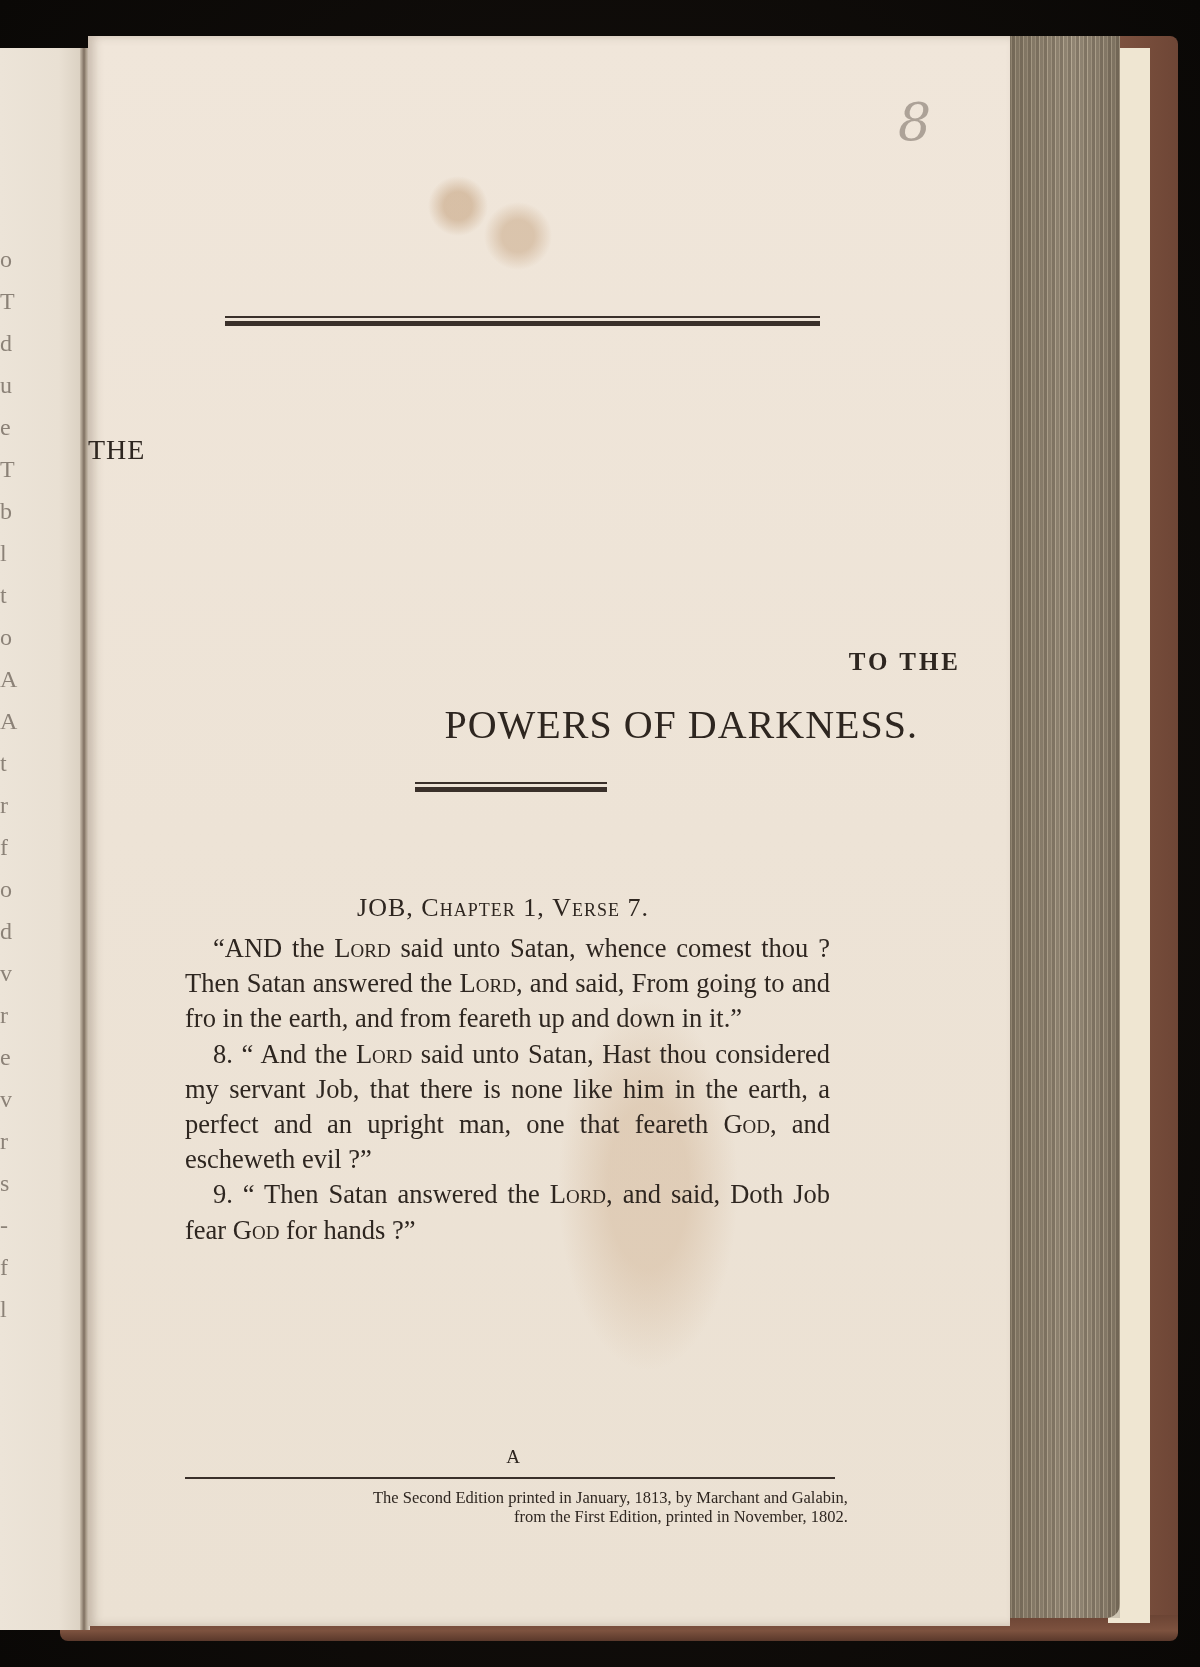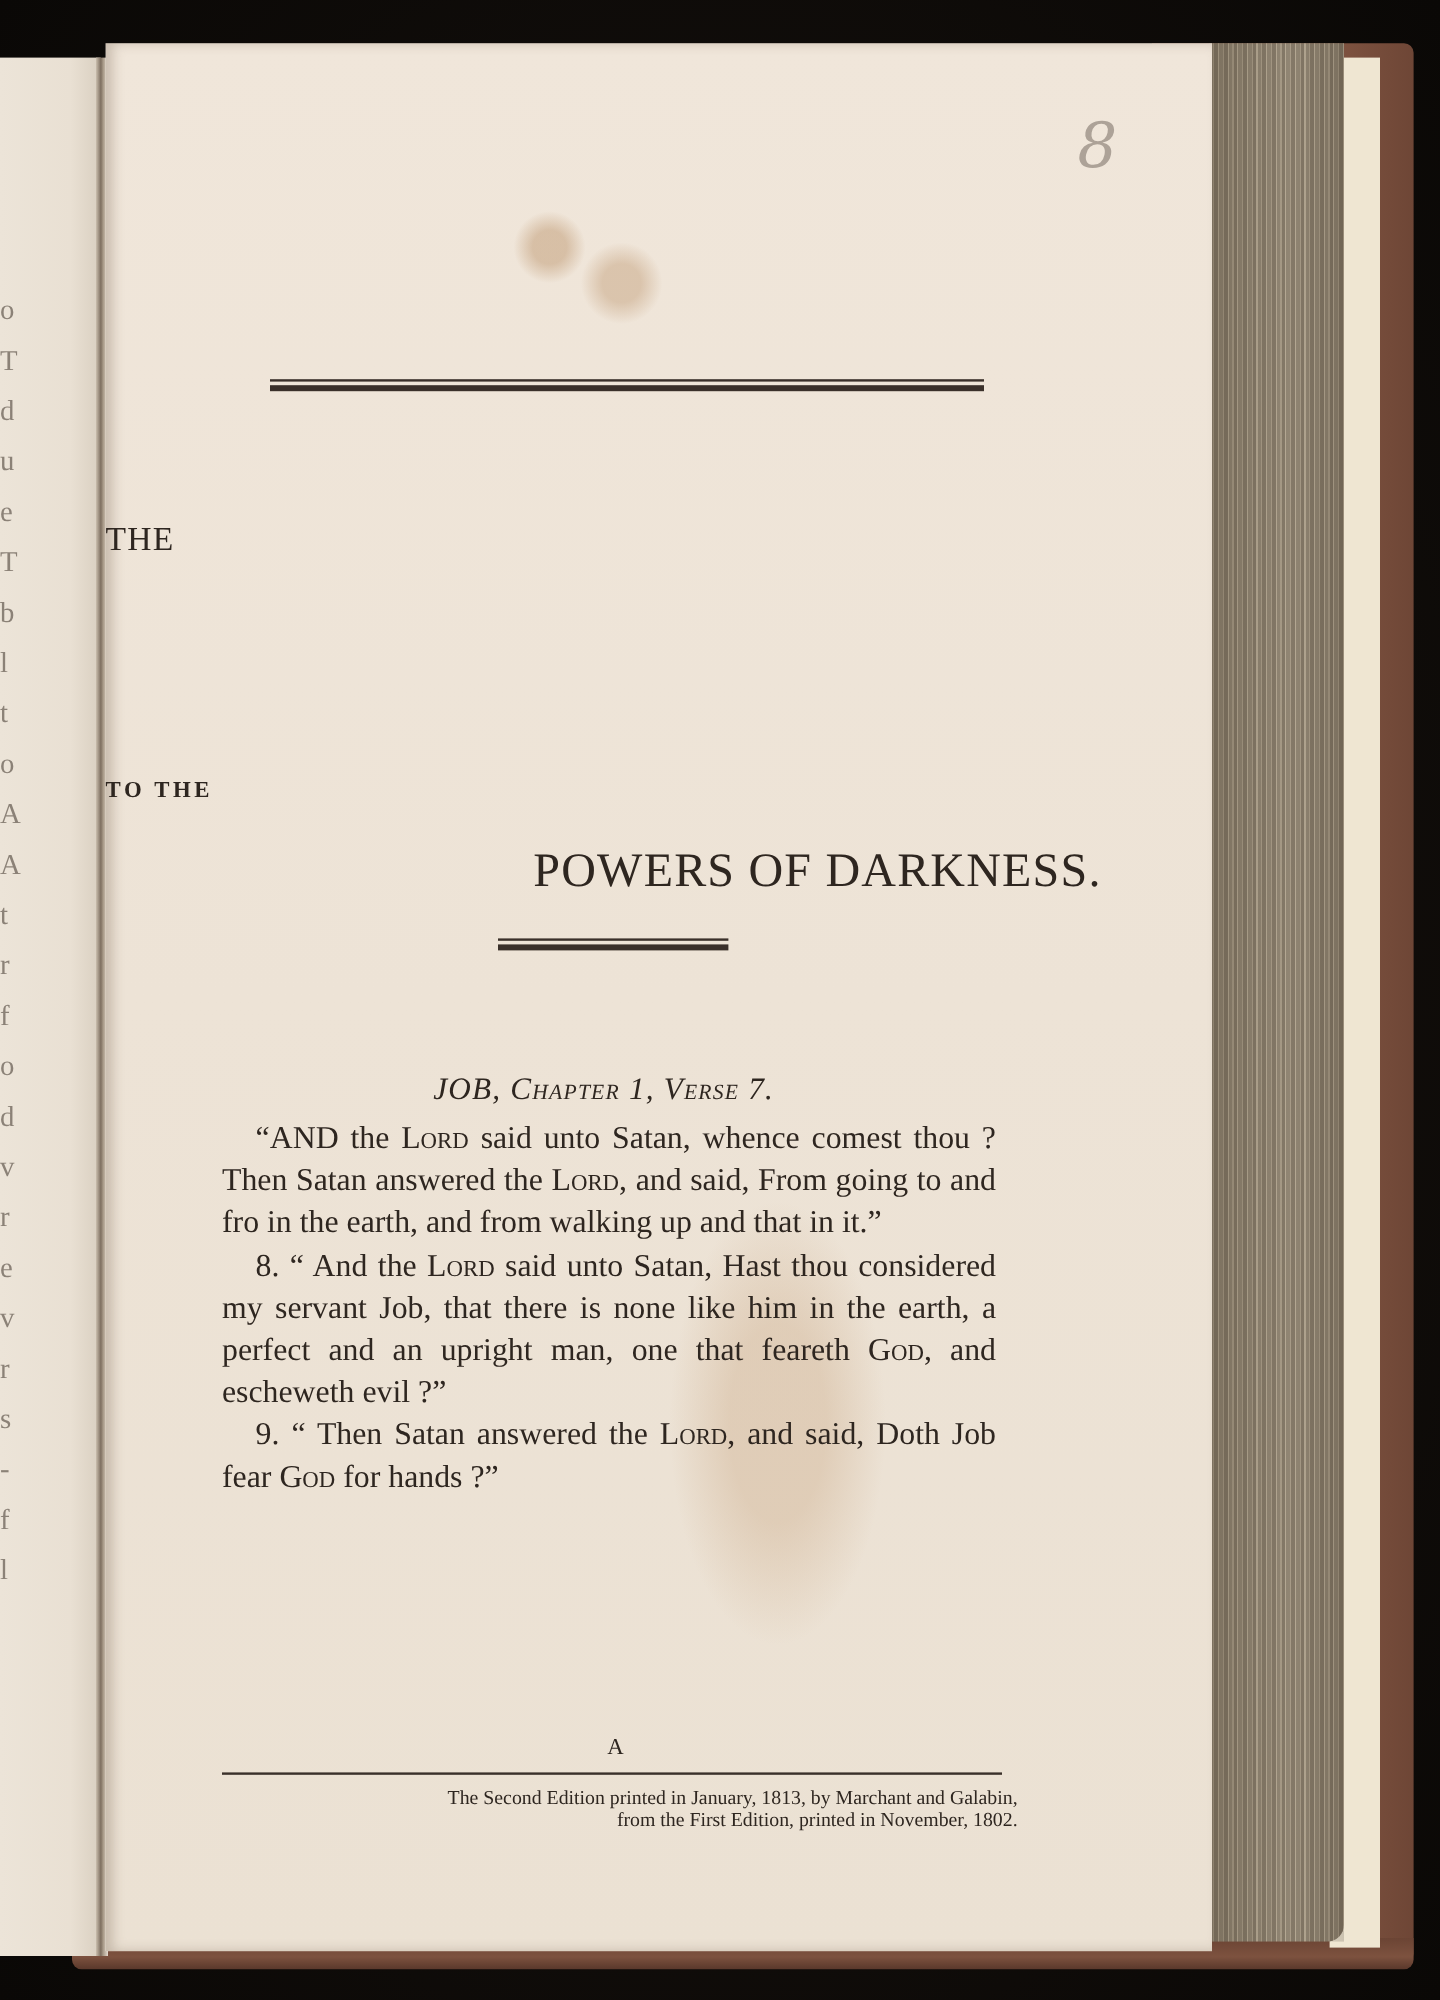--- a/index.html
+++ b/index.html
@@ -161,10 +161,11 @@
     left: 0;
     width: 830px;
     top: 612px;
-    text-align: left;
-    font-size: 19px;
+    text-align: right;
+    font-size: 25px;
     letter-spacing: 3px;
     font-weight: bold;
+    padding-left: 43px;
   }
   .title-powers {
     position: absolute;

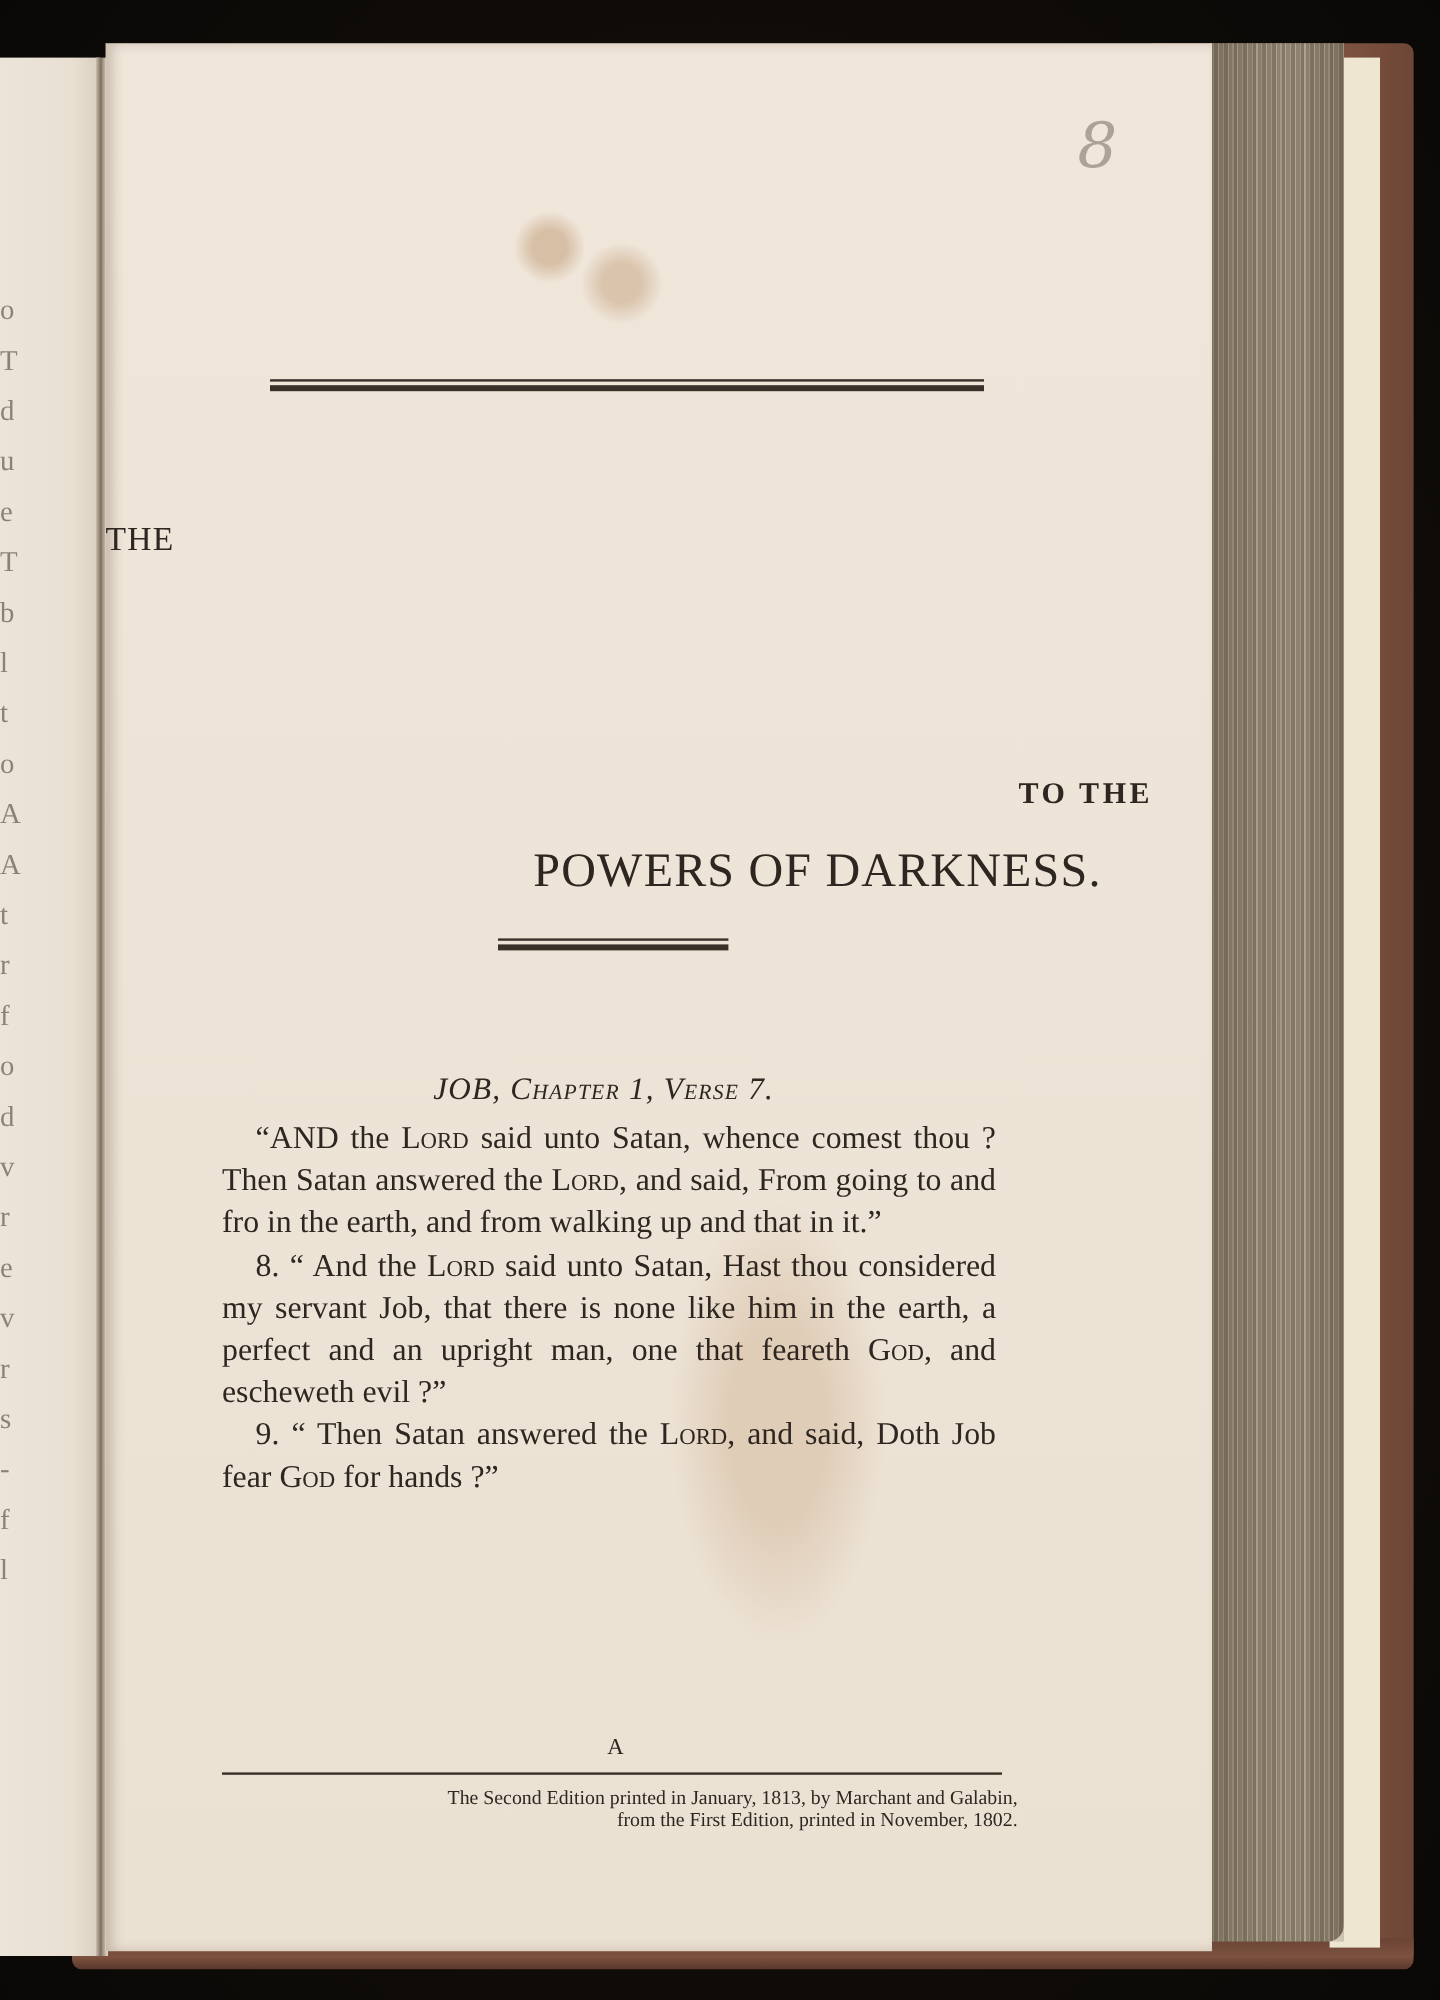--- a/index.html
+++ b/index.html
@@ -184,7 +184,6 @@
     text-align: center;
     font-size: 26px;
     letter-spacing: 1px;
-    font-style: italic;
   }
   .sc { font-variant: small-caps; }
   .body-text {

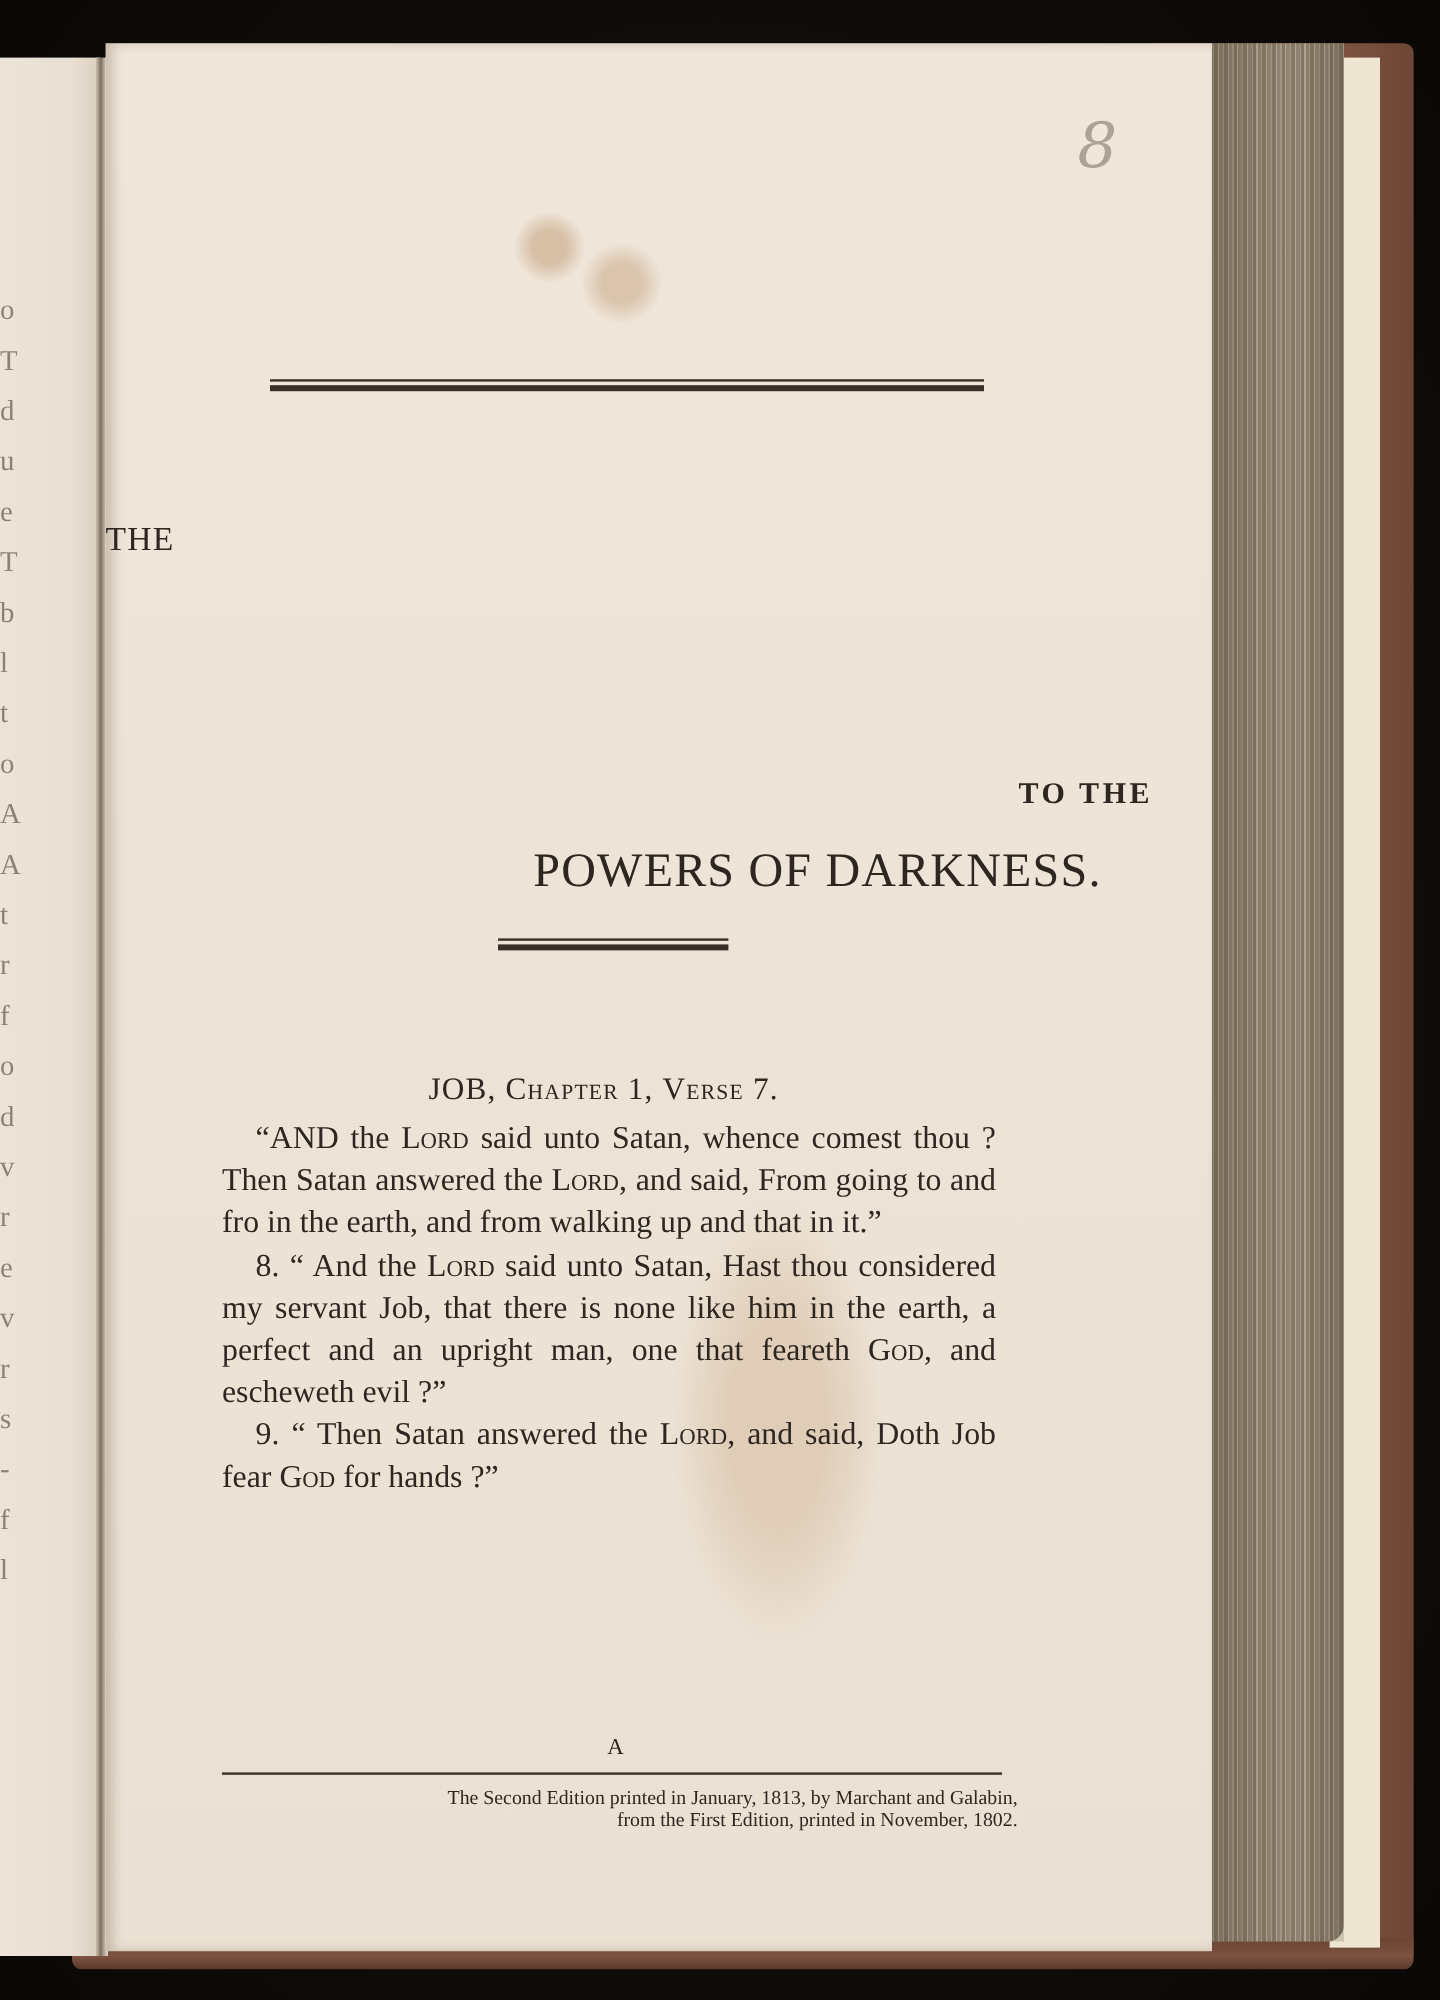--- a/index.html
+++ b/index.html
@@ -290,7 +290,7 @@
     </div>
 
     <div class="body-text">
-      <p><span></span><span>“AND the </span><span class="sc">Lord</span><span> said unto Satan, whence comest thou ? Then Satan answered the </span><span class="sc">Lord</span><span>, and said, From going to and fro in the earth, and from walking up and that in it.”</span></p>
+      <p><span></span><span>“AND the </span><span class="sc">Lord</span><span> said unto Satan, whence comest thou ? Then Satan answered the </span><span class="sc">Lord</span><span>, and said, From going to and fro in the earth, and from feareth up and down in it.”</span></p>
       <p><span>8.</span><span> “ And the </span><span class="sc">Lord</span><span> said unto Satan, Hast thou considered my servant Job, that there is none like him in the earth, a perfect and an upright man, one that feareth </span><span class="sc">God</span><span>, and escheweth evil ?”</span></p>
       <p><span>9.</span><span> “ Then Satan answered the </span><span class="sc">Lord</span><span>, and said, Doth Job fear </span><span class="sc">God</span><span> for hands ?”</span></p>
     </div>

